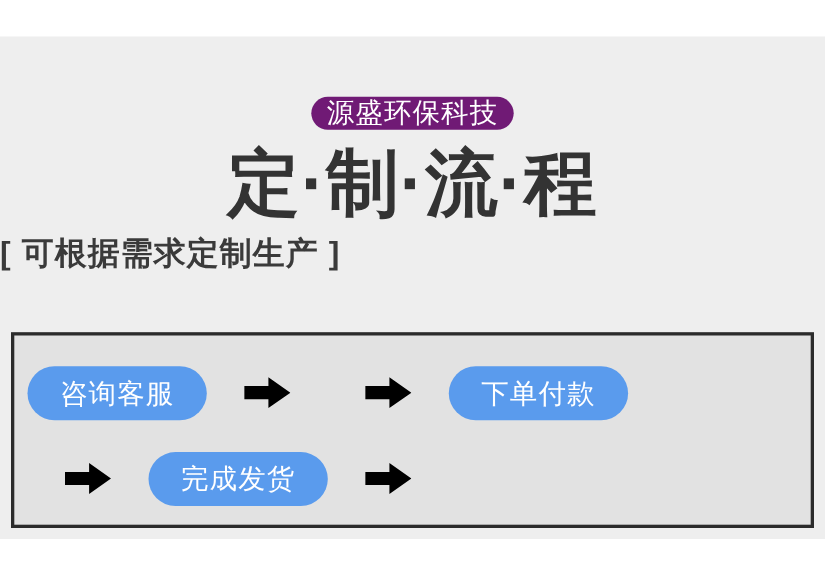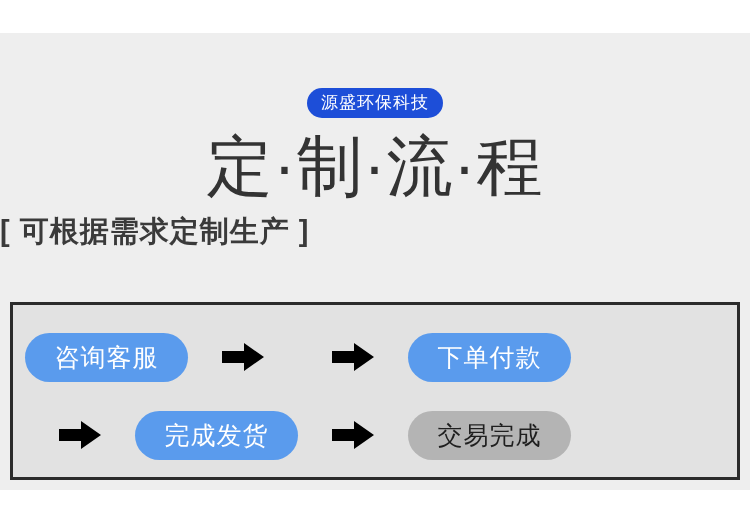--- a/index.html
+++ b/index.html
@@ -42,9 +42,9 @@
   }
   .badge {
     display: inline-block;
-    background: #1d4ed8;
+    background: #701a75;
     color: #ffffff;
-    font-size: 17px;
+    font-size: 25px;
     line-height: 30px;
     height: 30px;
     padding: 0 14px;
@@ -52,7 +52,6 @@
     letter-spacing: 1px;
     font-weight: 400;
     white-space: nowrap;
-    font-family: Liberation Serif, serif;
   }
 
   .title {

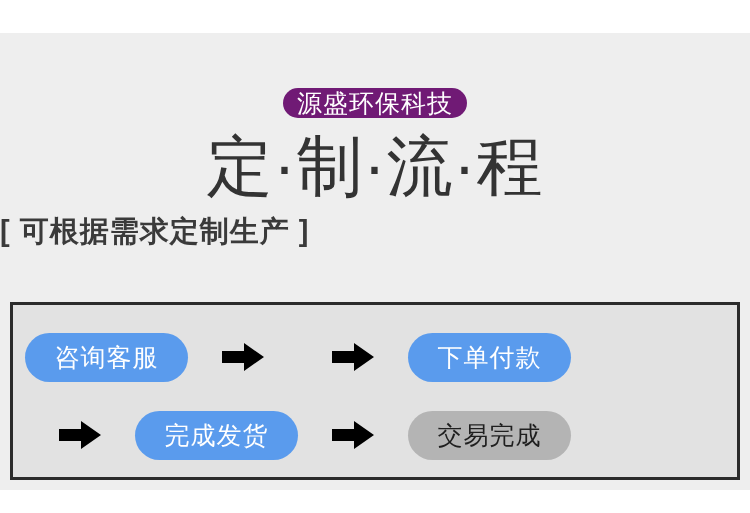--- a/index.html
+++ b/index.html
@@ -62,7 +62,7 @@
     text-align: center;
     font-size: 66px;
     line-height: 80px;
-    font-weight: normal;
+    font-weight: bold;
     color: #333333;
     letter-spacing: 1px;
     white-space: nowrap;

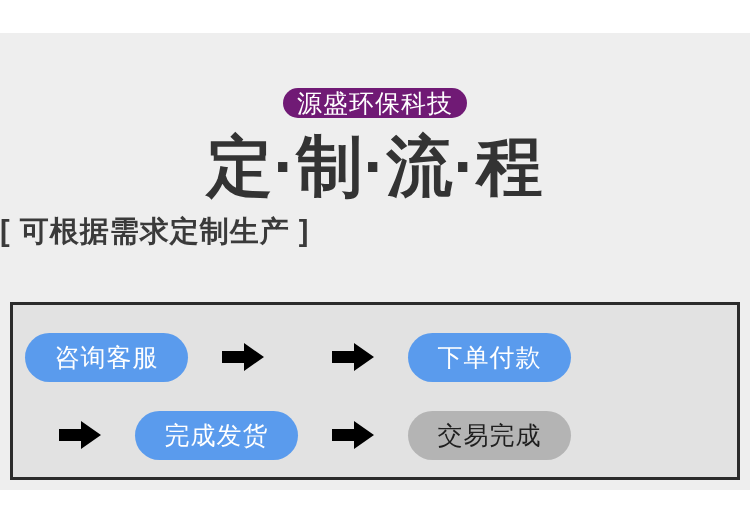--- a/index.html
+++ b/index.html
@@ -224,9 +224,6 @@
         </svg>
       </div>
 
-      <div class="pill grey">
-        <span>交易完成</span>
-      </div>
     </div>
 
   </div>

